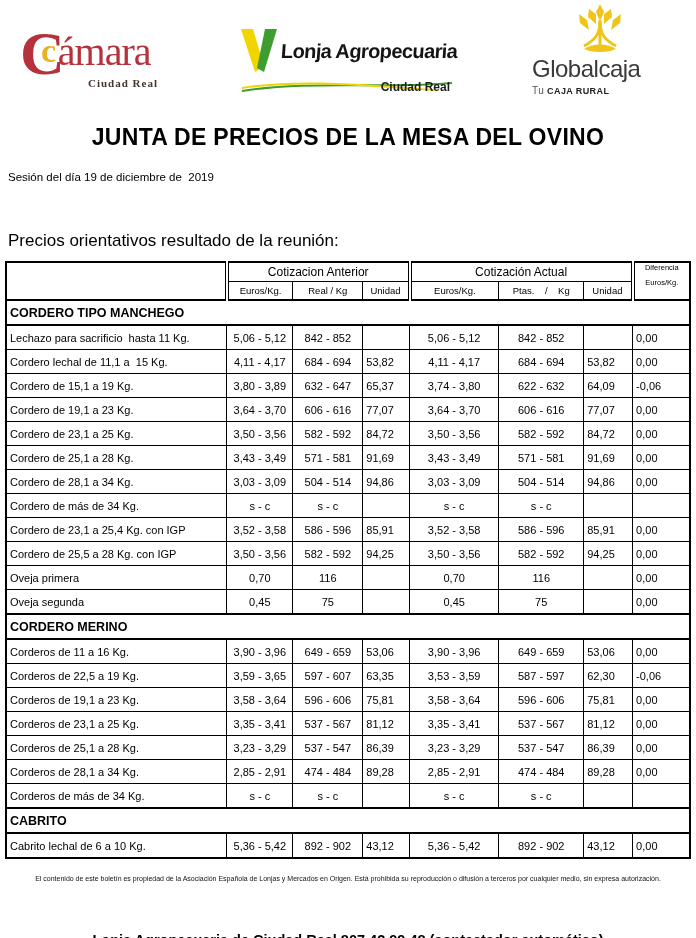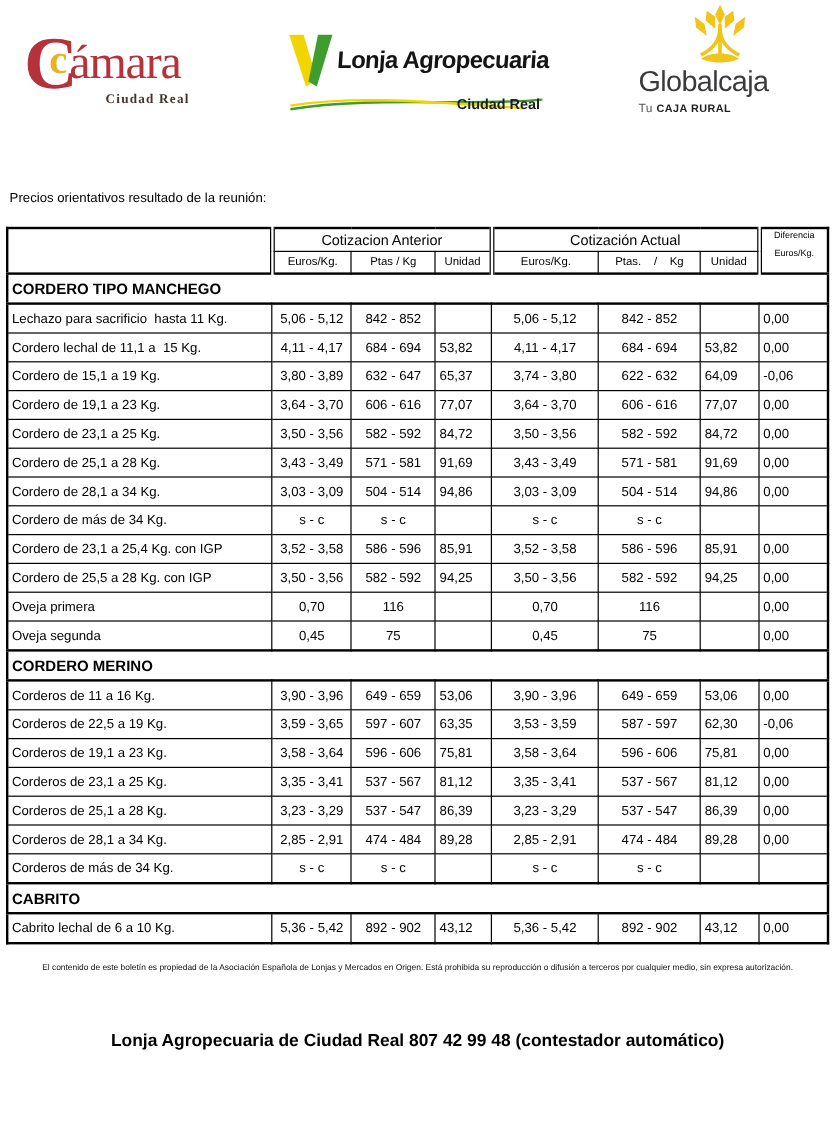--- a/index.html
+++ b/index.html
@@ -140,6 +140,7 @@
     </div>
   </div>
 
+  <div class="doc-title">JUNTA DE PRECIOS DE LA MESA DEL OVINO</div>
   <div class="intro-line">Precios orientativos resultado de la reunión:</div>
 
   <table class="price">

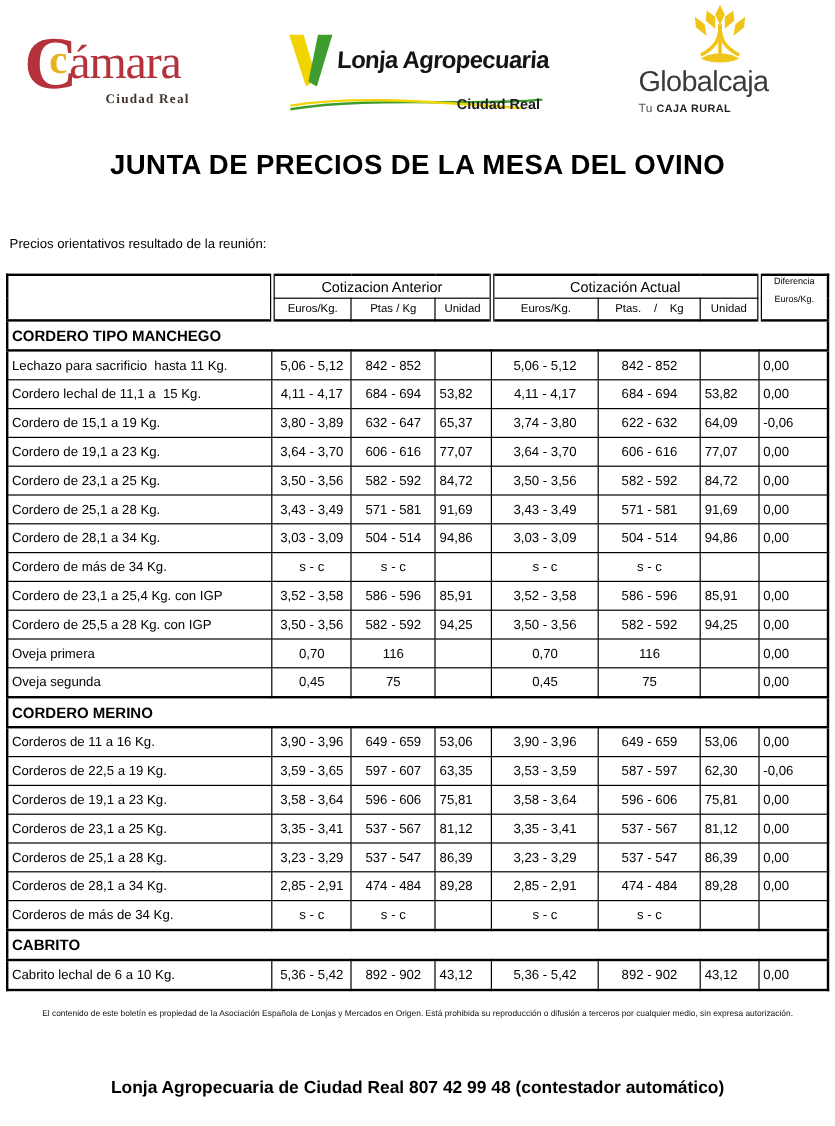--- a/index.html
+++ b/index.html
@@ -141,6 +141,7 @@
   </div>
 
   <div class="doc-title">JUNTA DE PRECIOS DE LA MESA DEL OVINO</div>
+  <div class="session-line">Sesión del día 19 de diciembre de  2019</div>
   <div class="intro-line">Precios orientativos resultado de la reunión:</div>
 
   <table class="price">

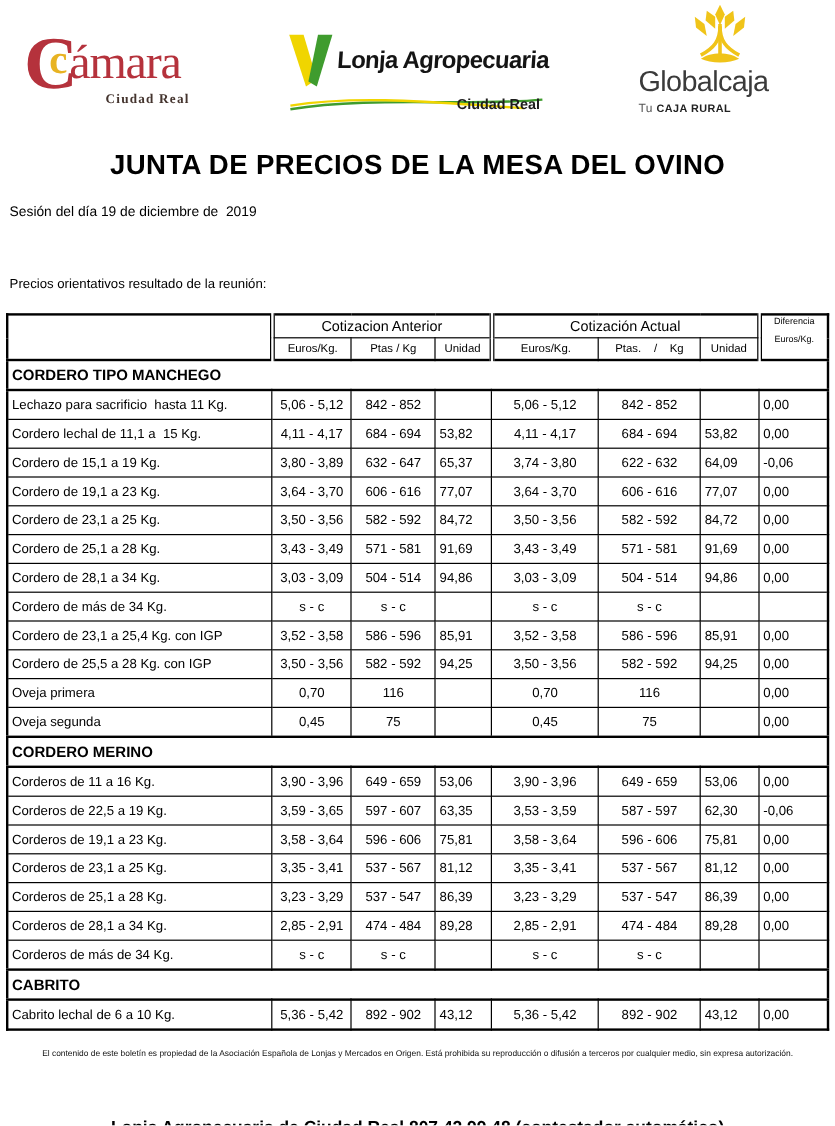--- a/index.html
+++ b/index.html
@@ -52,7 +52,7 @@
   .doc-title {margin-top:12px; text-align:center; font-size:23px; font-weight:bold;
               letter-spacing:0.3px; height:27px;}
   .session-line {margin:20px 0 0 8px; font-size:11.5px; white-space:pre; height:13px;}
-  .intro-line {margin:47px 0 0 8px; font-size:11px; height:13px;}
+  .intro-line {margin:47px 0 0 8px; font-size:17px; height:13px;}
 
   
   table.price {border-collapse:collapse; table-layout:fixed; width:686px; margin:17px 0 13px 5px;

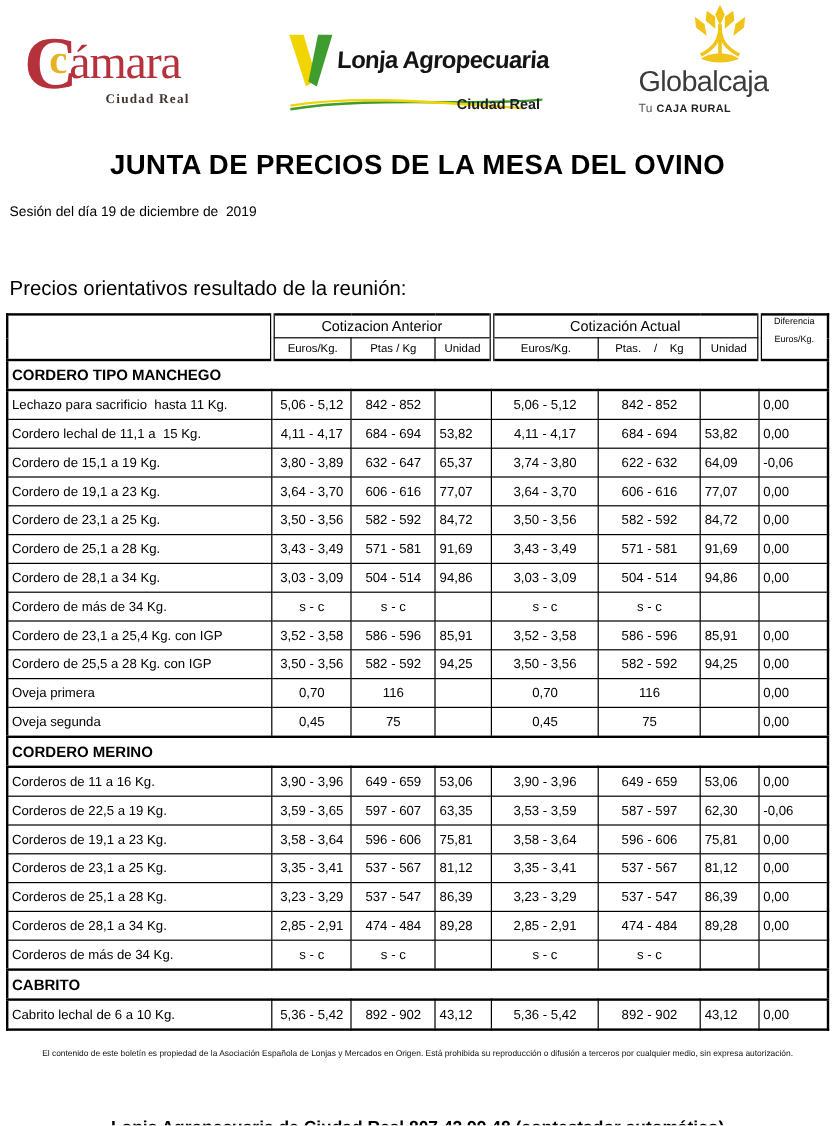--- a/index.html
+++ b/index.html
@@ -167,7 +167,7 @@
       </tr>
       <tr>
         <th class="h-sub">Euros/Kg.</th>
-        <th class="h-sub">Ptas / Kg</th>
+        <th class="h-sub">Real / Kg</th>
         <th class="h-sub">Unidad</th>
         <th class="h-sub h-euros-act">Euros/Kg.</th>
         <th class="h-sub h-pre">Ptas.    /    Kg</th>

